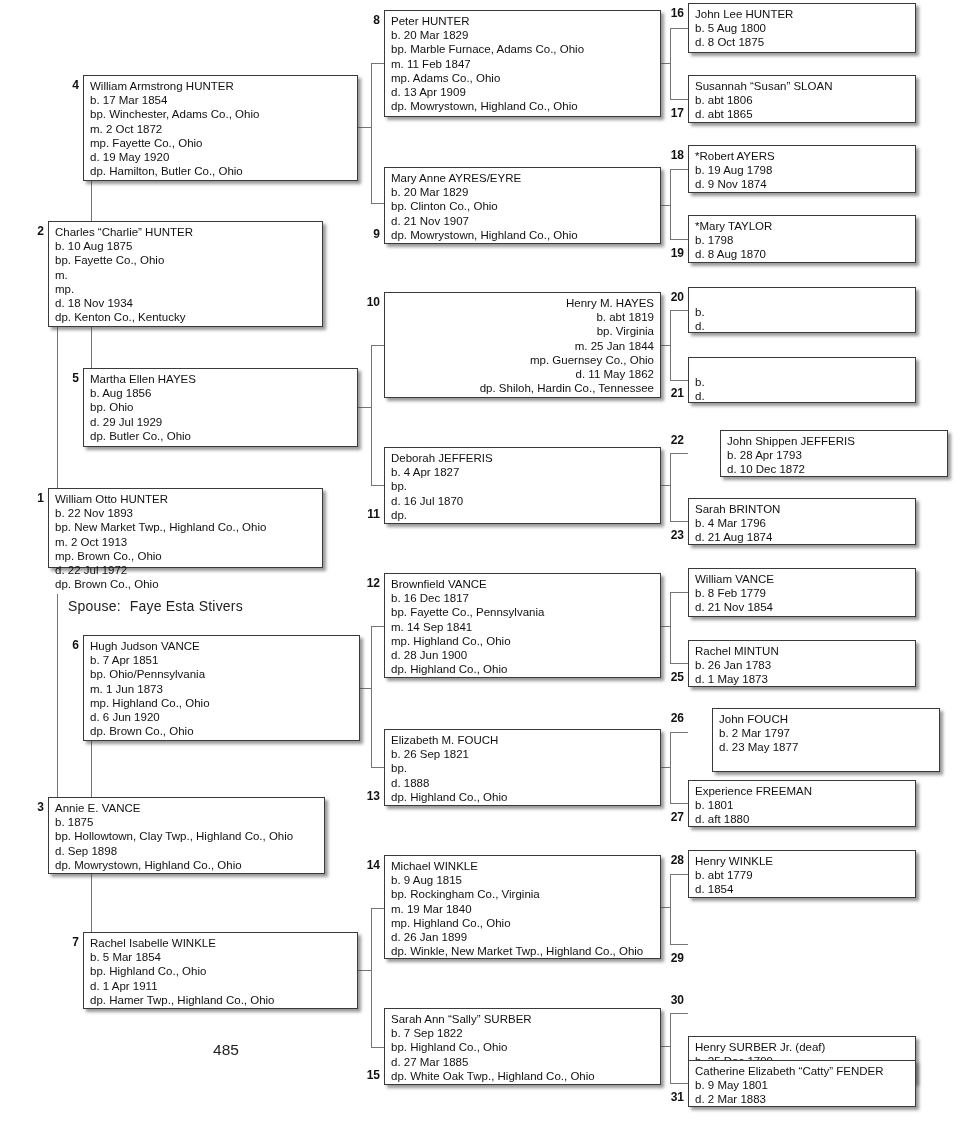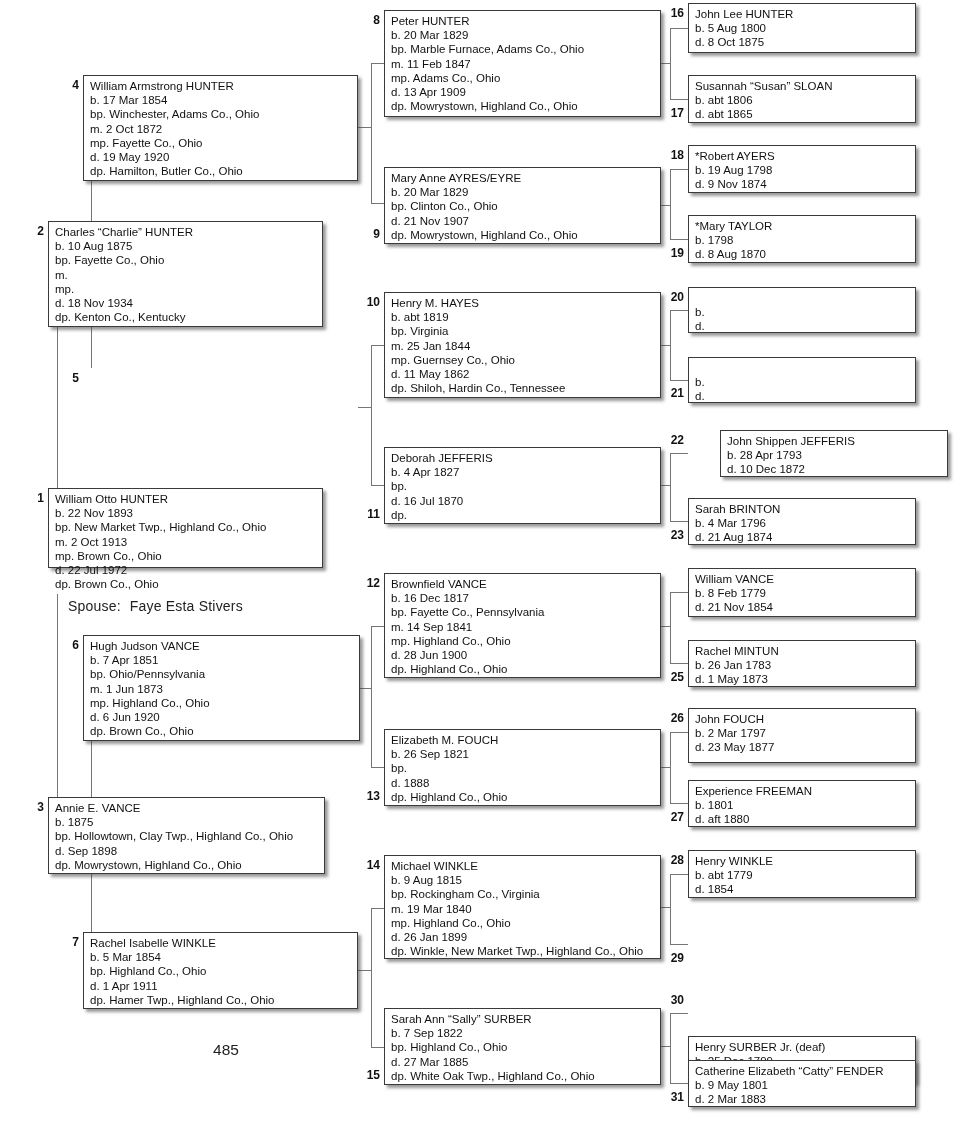--- a/index.html
+++ b/index.html
@@ -168,7 +168,7 @@
       <div class="p-line">dp. Mowrystown, Highland Co., Ohio</div>
     </div>
     <div class="num" style="left: 356px; top: 295px;">10</div>
-    <div class="pbox" style="left: 384px; top: 292px; width: 277px; height: 106px;">
+    <div class="pbox" style="left: 384px; top: 292px; width: 277px; height: 106px; text-align: right;">
       <div class="p-name">Henry M. HAYES</div>
       <div class="p-line">b. abt 1819</div>
       <div class="p-line">bp. Virginia</div>

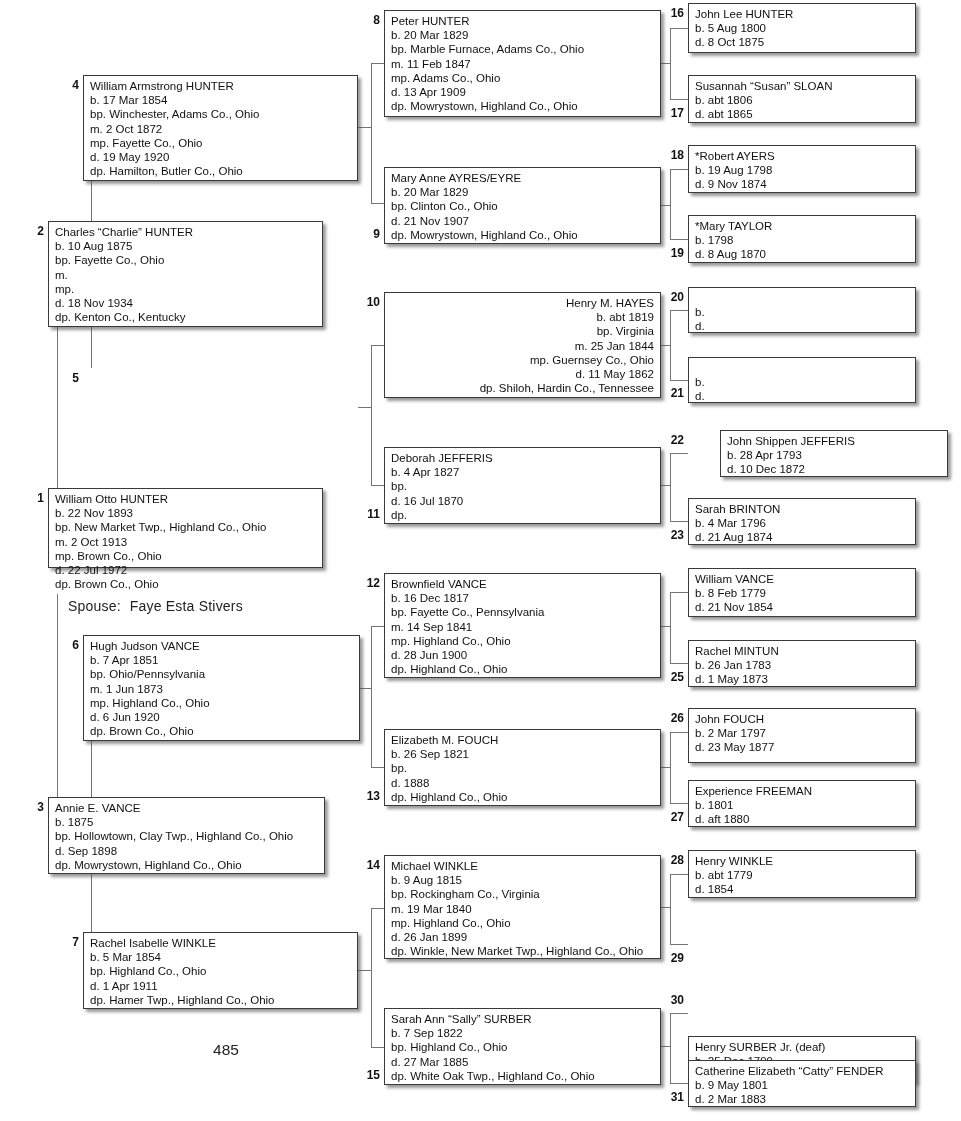--- a/index.html
+++ b/index.html
@@ -131,6 +131,13 @@
       <div class="p-line">dp. Hamilton, Butler Co., Ohio</div>
     </div>
     <div class="num" style="left: 55px; top: 371px;">5</div>
+    <div class="pbox" style="left: 83px; top: 368px; width: 275px; height: 79px;">
+      <div class="p-name">Martha Ellen HAYES</div>
+      <div class="p-line">b. Aug 1856</div>
+      <div class="p-line">bp. Ohio</div>
+      <div class="p-line">d. 29 Jul 1929</div>
+      <div class="p-line">dp. Butler Co., Ohio</div>
+    </div>
     <div class="num" style="left: 55px; top: 638px;">6</div>
     <div class="pbox" style="left: 83px; top: 635px; width: 277px; height: 106px;">
       <div class="p-name">Hugh Judson VANCE</div>

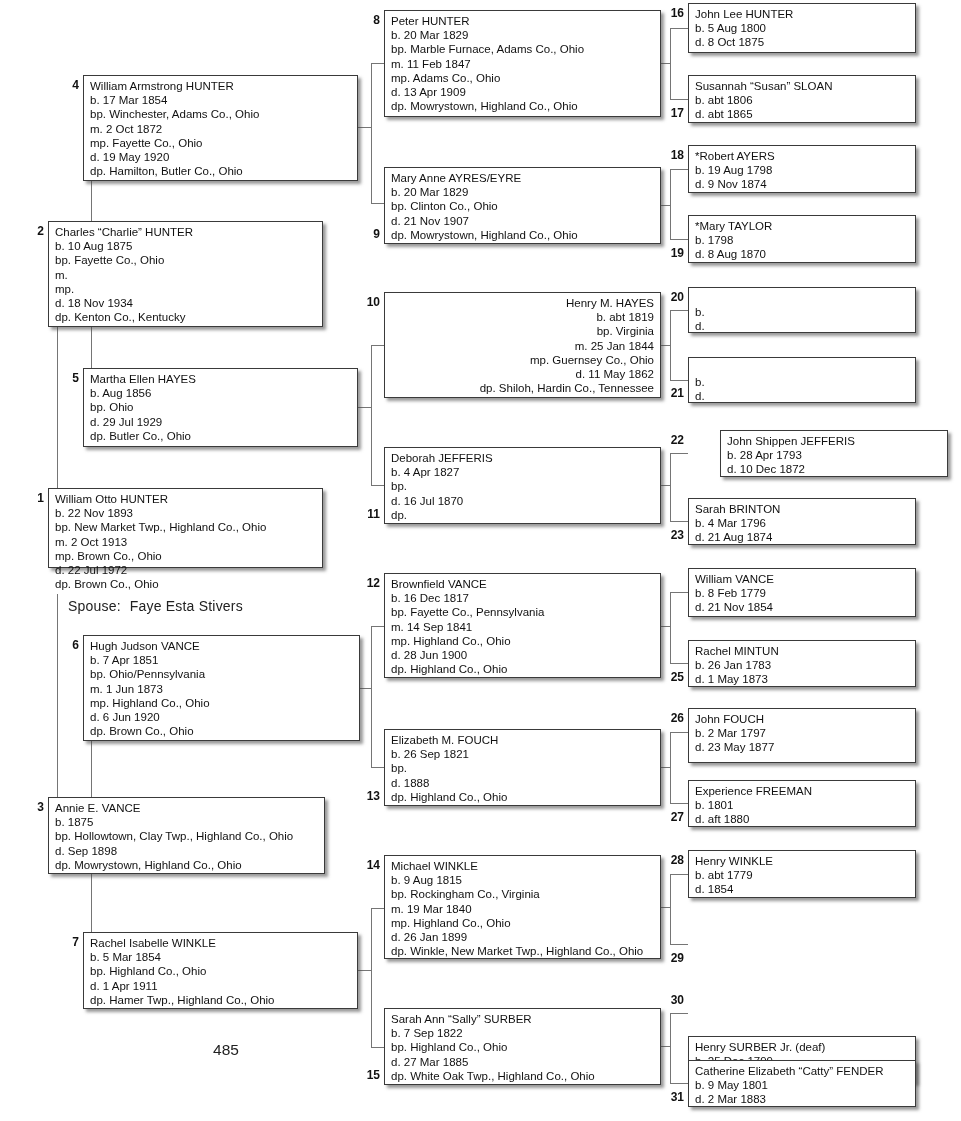--- a/index.html
+++ b/index.html
@@ -289,7 +289,7 @@
       <div class="p-line">d. 1 May 1873</div>
     </div>
     <div class="num" style="left: 660px; top: 711px;">26</div>
-    <div class="pbox" style="left: 688px; top: 708px; width: 228px; height: 55px;">
+    <div class="pbox" style="left: 712px; top: 708px; width: 228px; height: 64px;">
       <div class="p-name">John FOUCH</div>
       <div class="p-line">b. 2 Mar 1797</div>
       <div class="p-line">d. 23 May 1877</div>

